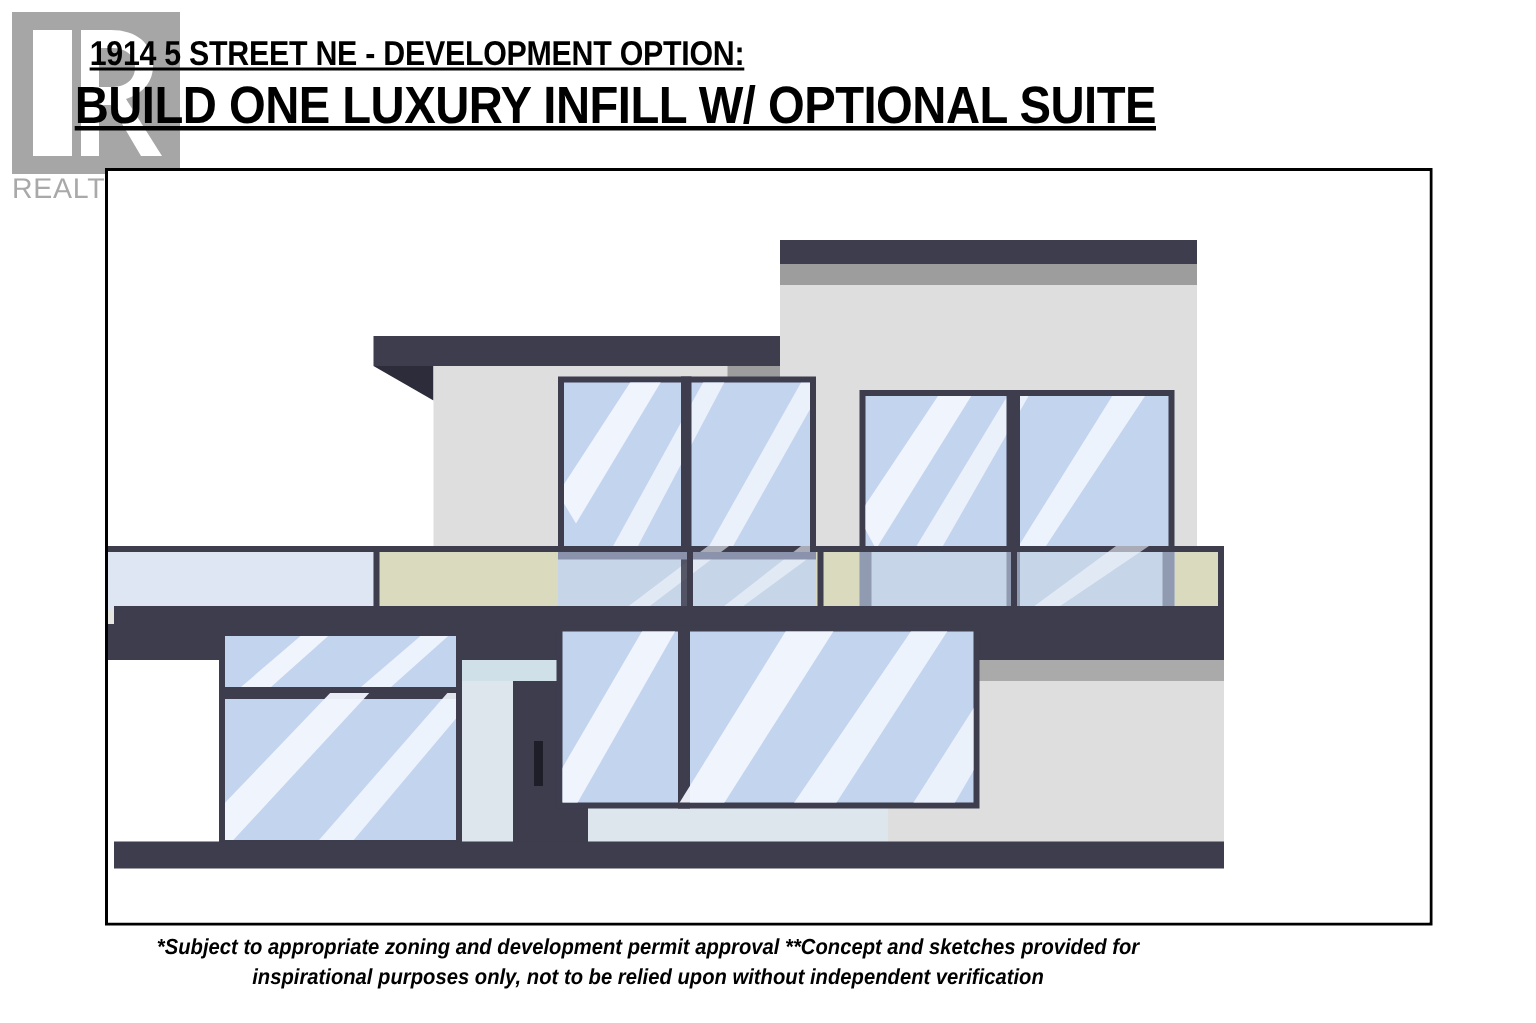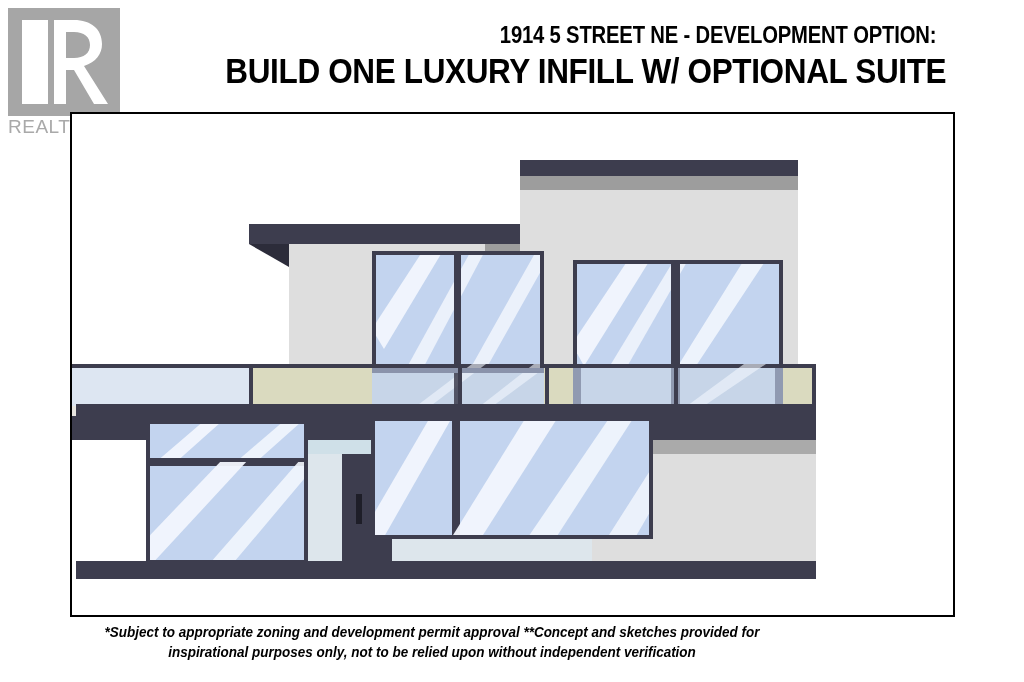--- a/index.html
+++ b/index.html
@@ -54,8 +54,9 @@
     left: 0;
     top: 22px;
     width: 996px;
-    text-align: right;
+    text-align: left;
     z-index: 5;
+    text-decoration: underline;
   }
   #title-line-1 {
     font-family: "Liberation Sans", sans-serif;

